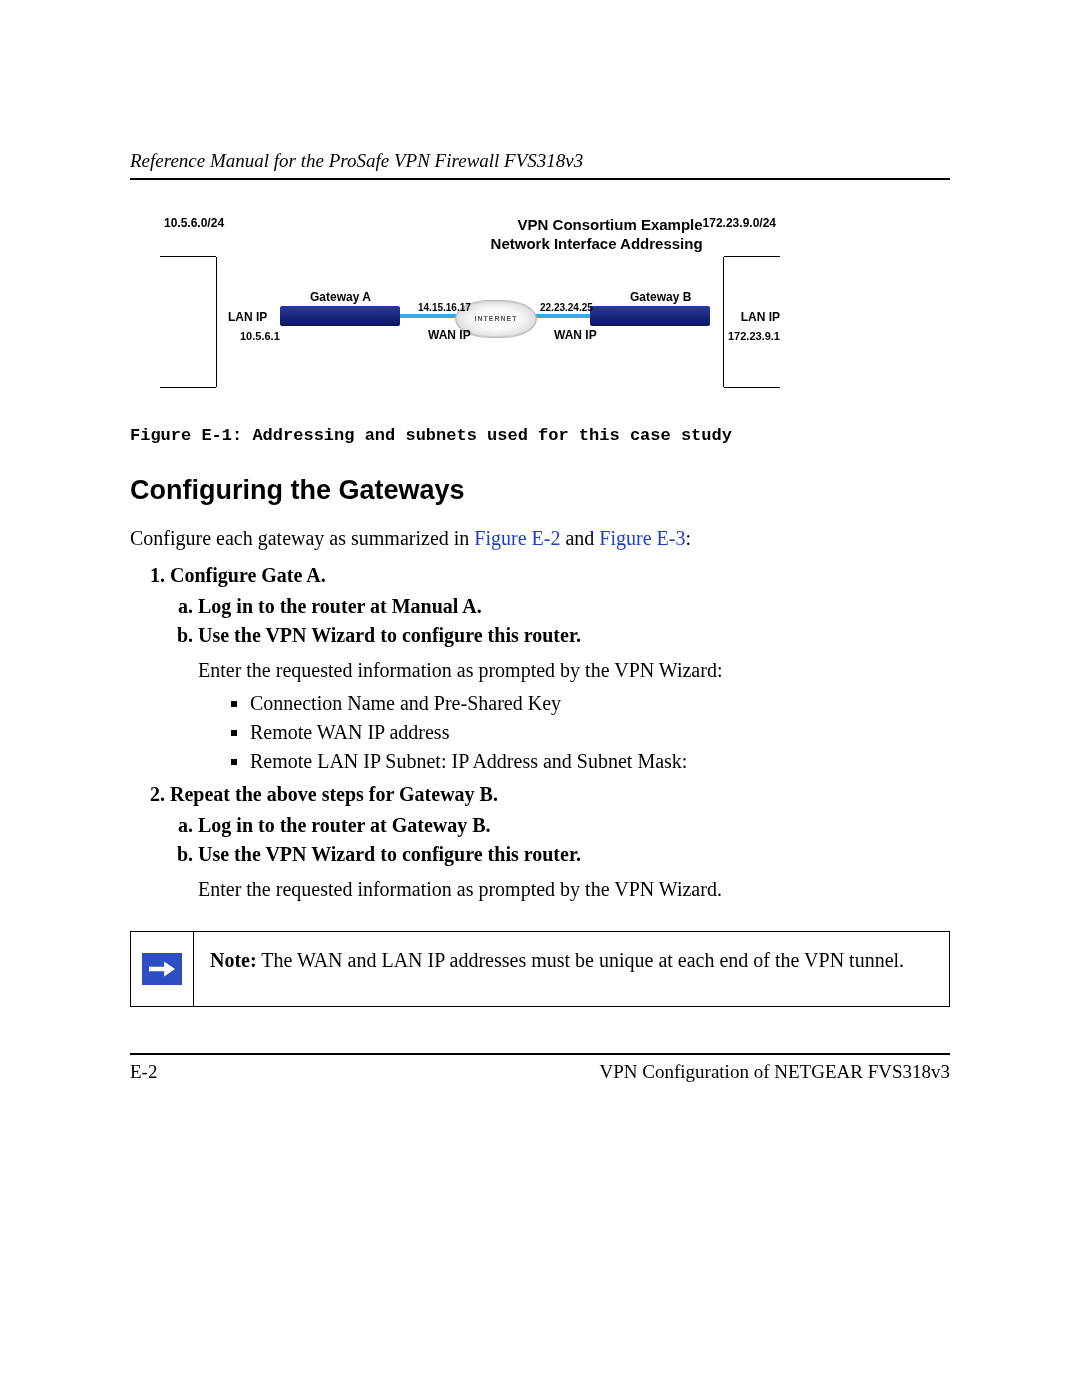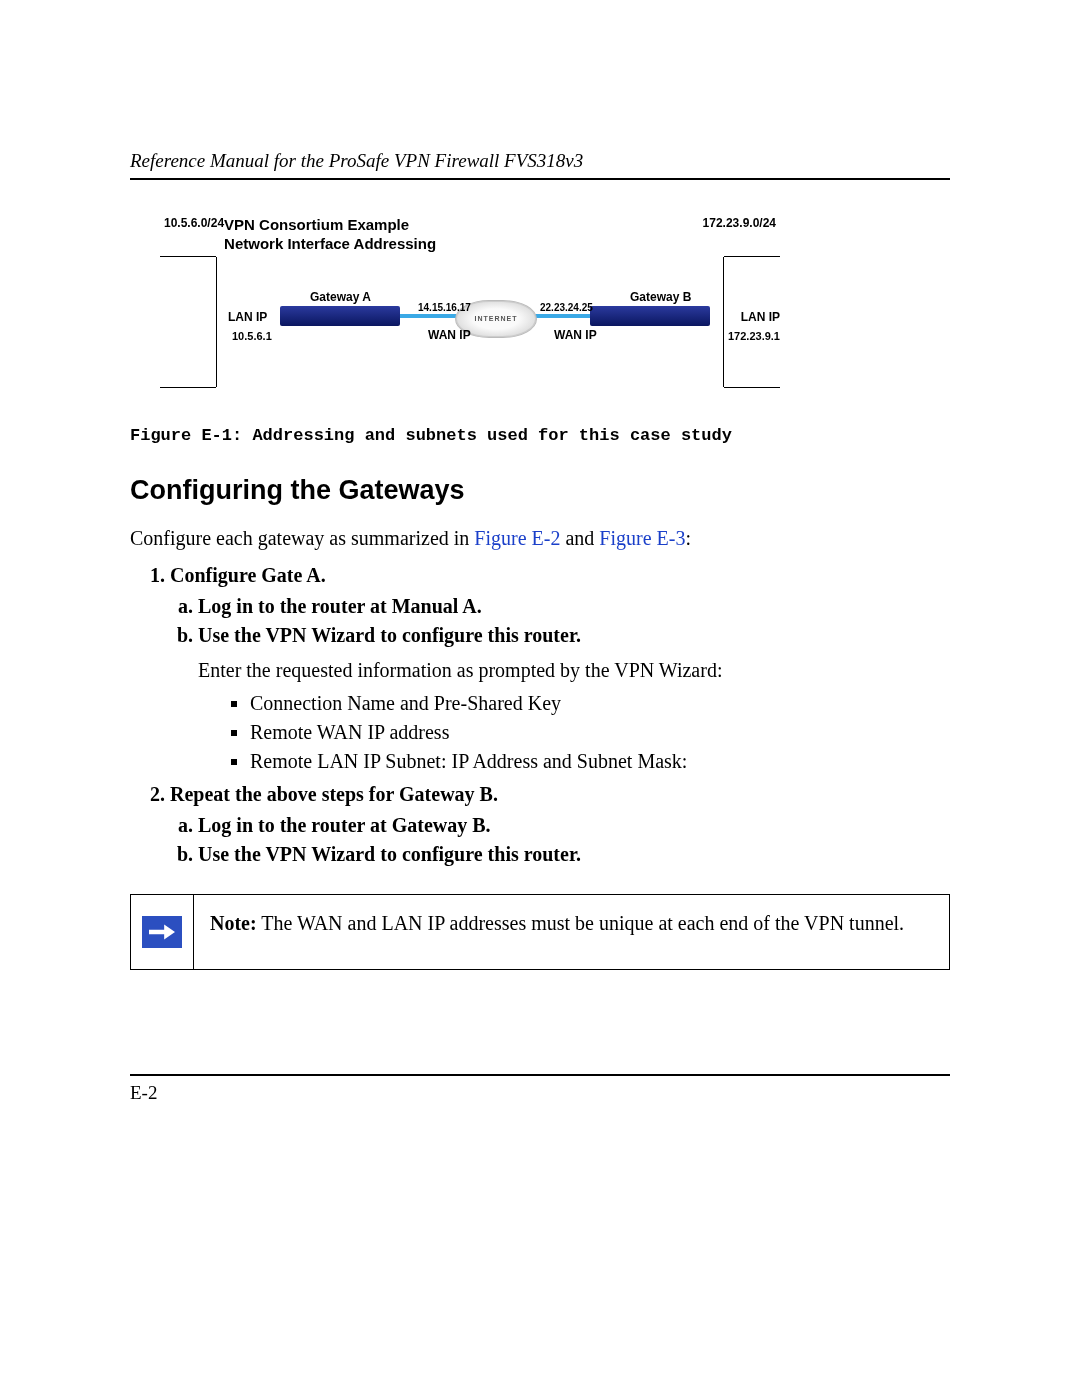--- a/index.html
+++ b/index.html
@@ -38,7 +38,7 @@
     padding: 0 4px;
   }
   .diag-title {
-    text-align: left;
+    text-align: right;
     font-size: 15px;
     font-weight: bold;
     line-height: 1.25;

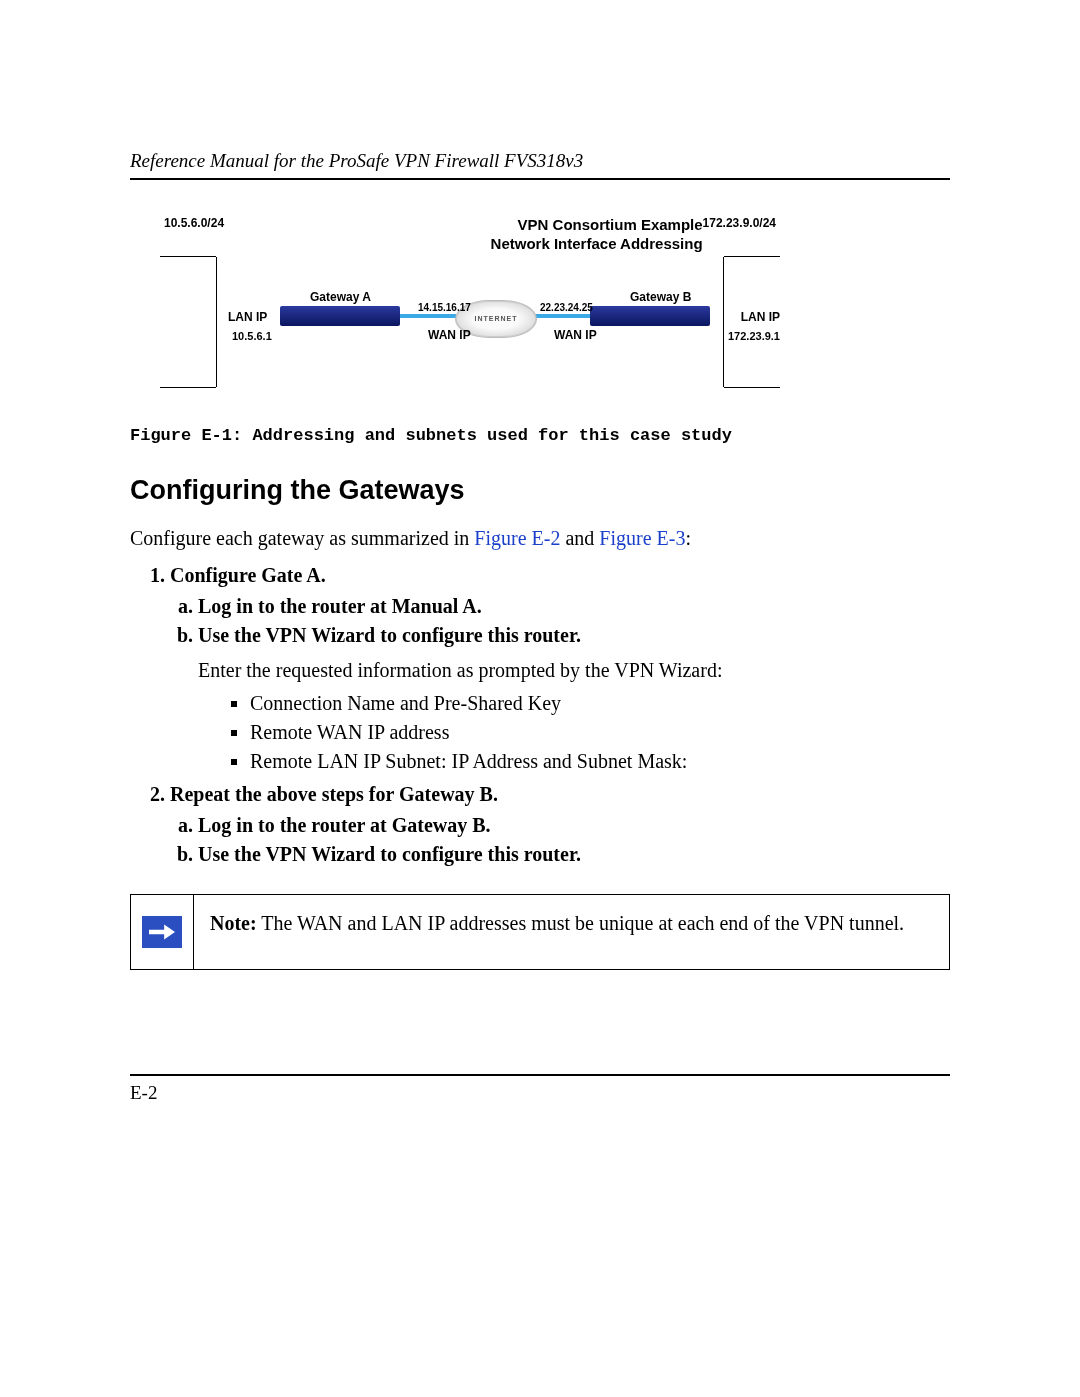--- a/index.html
+++ b/index.html
@@ -91,7 +91,7 @@
     font-size: 11px;
     font-weight: bold;
   }
-  .lanvalA { left: 72px; }
+  .lanvalA { left: 80px; }
   .lanvalB { right: 0px; }
   .router {
     position: absolute;

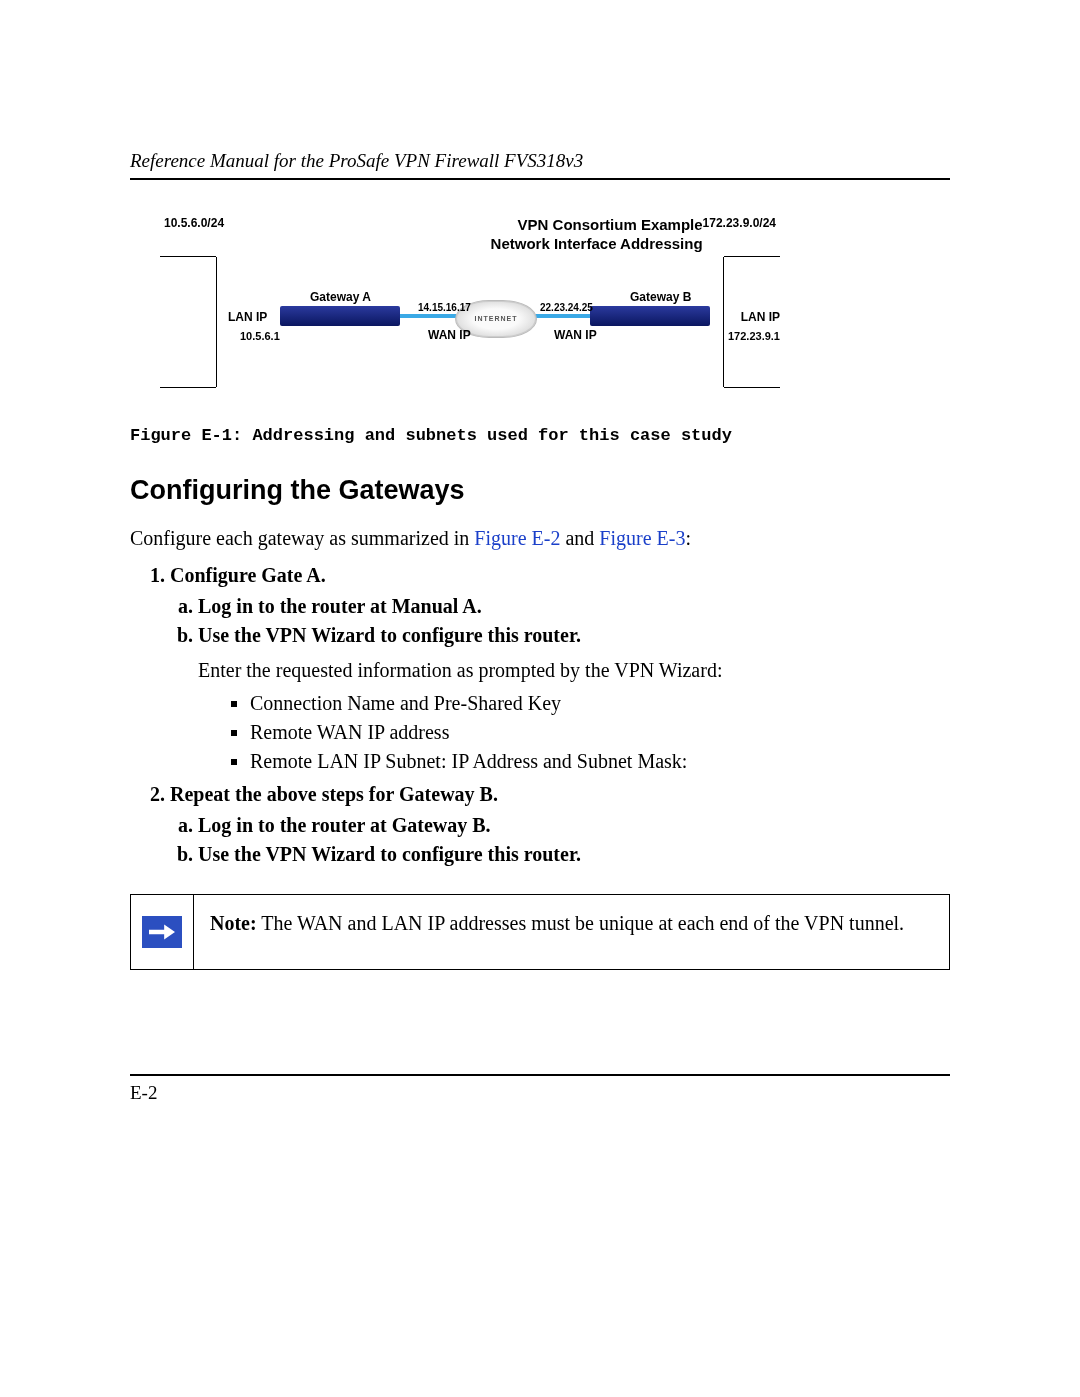--- a/index.html
+++ b/index.html
@@ -317,6 +317,7 @@
         <li>Log in to the router at Gateway B.</li>
         <li>
           <span>Use the VPN Wizard to configure this router.</span>
+          <div class="normal">Enter the requested information as prompted by the VPN Wizard.</div>
         </li>
       </ol>
     </li>

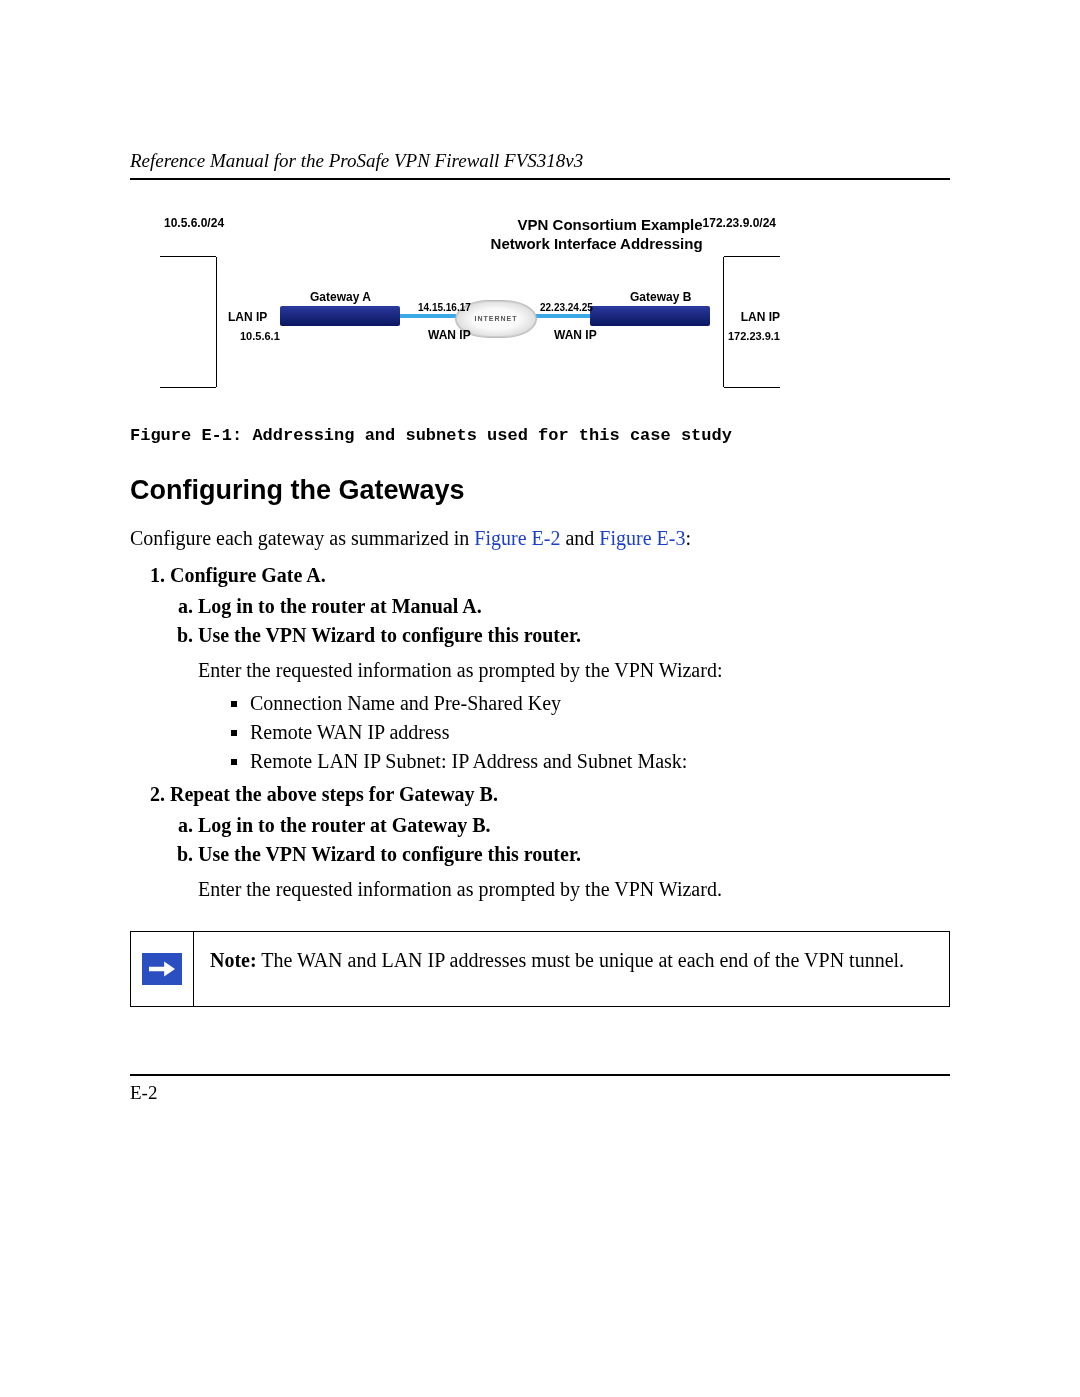--- a/index.html
+++ b/index.html
@@ -224,7 +224,7 @@
     position: absolute;
     left: 130px;
     right: 130px;
-    bottom: 70px;
+    bottom: 91px;
     border-top: 2px solid #000;
     padding-top: 6px;
     display: flex;

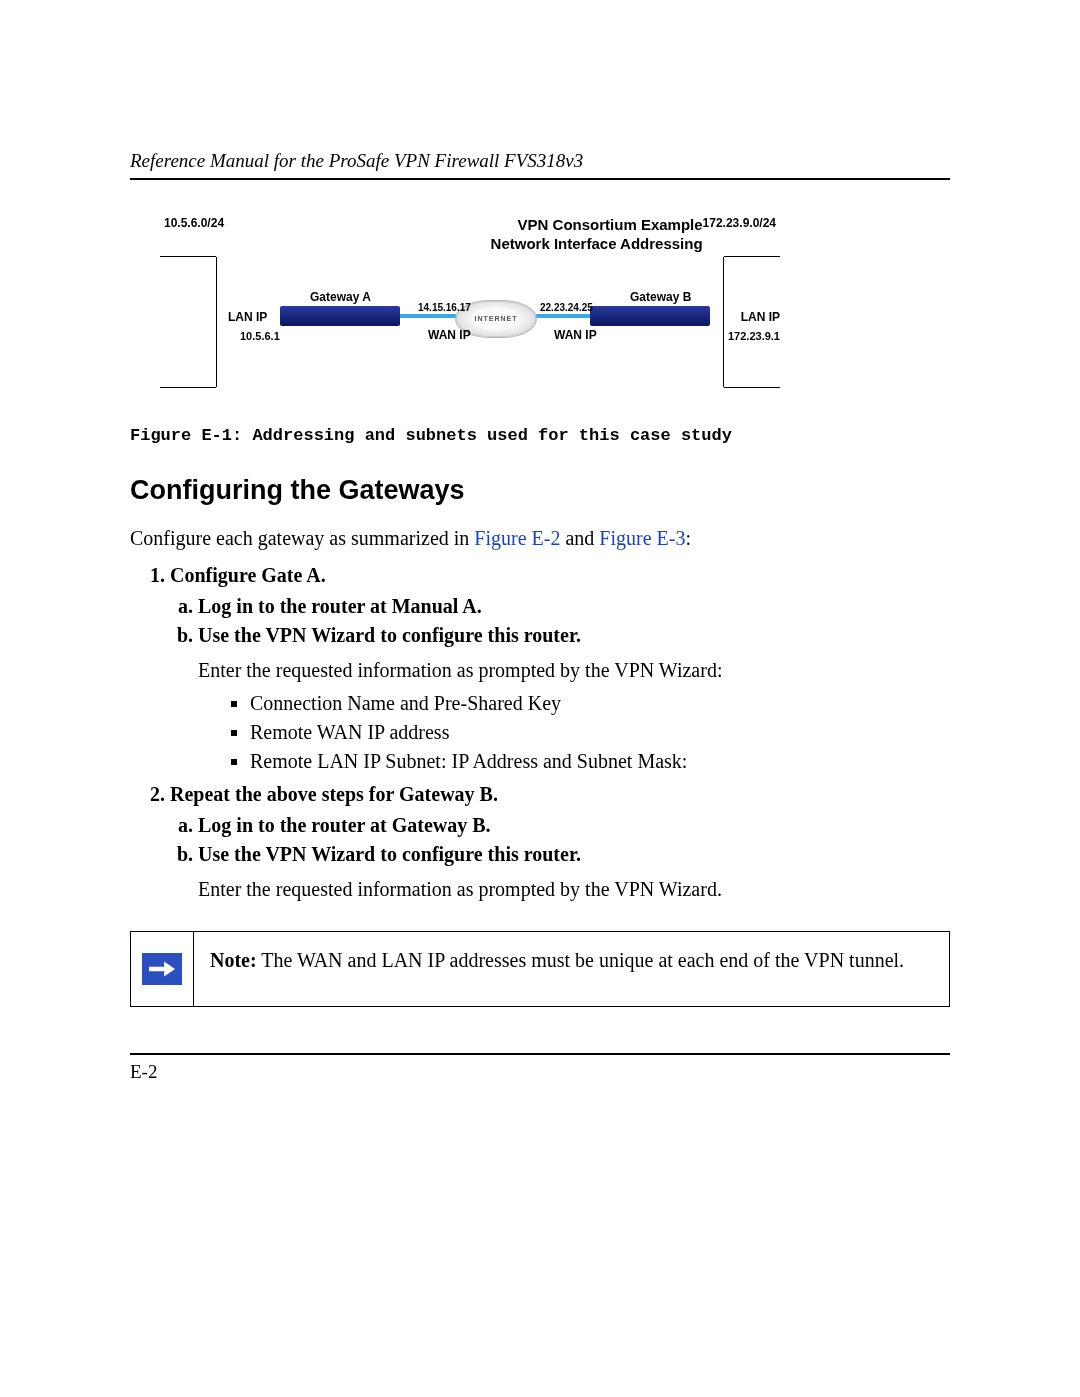--- a/index.html
+++ b/index.html
@@ -338,6 +338,7 @@
 
   <div class="footer">
     <span>E-2</span>
+    <span>VPN Configuration of NETGEAR FVS318v3</span>
   </div>
 
 </div>

